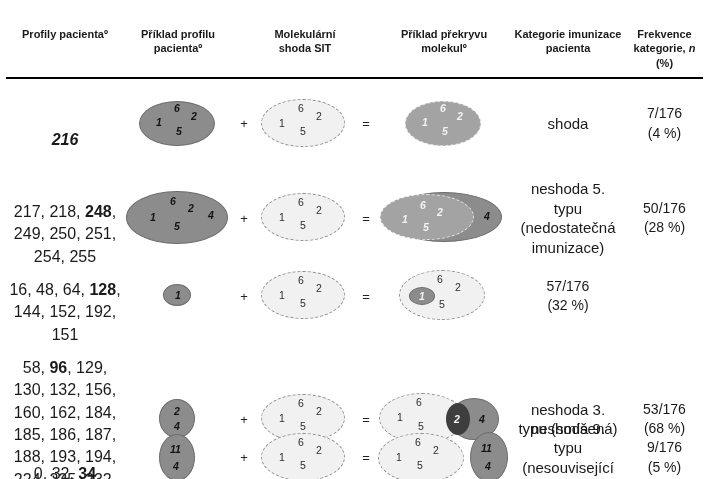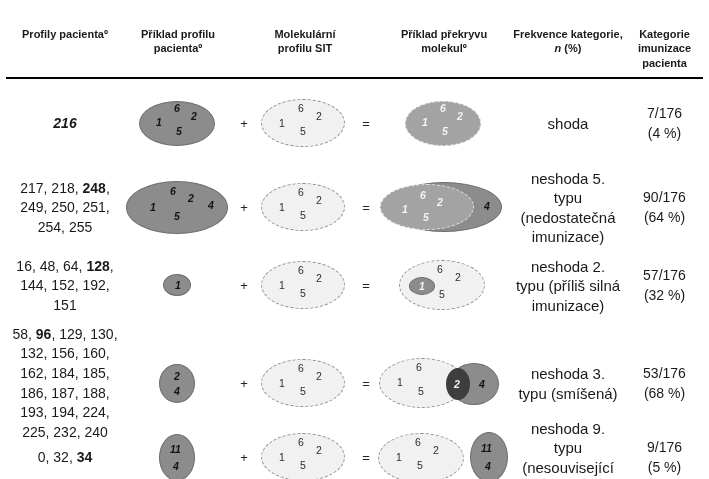--- a/index.html
+++ b/index.html
@@ -40,7 +40,7 @@
     <div class="th">Profily pacientaº</div>
     <div class="th">Příklad profilu pacientaº</div>
     <div class="th"></div>
-    <div class="th">Molekulární profilu SIT</div>
+    <div class="th">Molekulární shoda SIT</div>
     <div class="th"></div>
     <div class="th">Příklad překryvu molekulº</div>
     <div class="th">

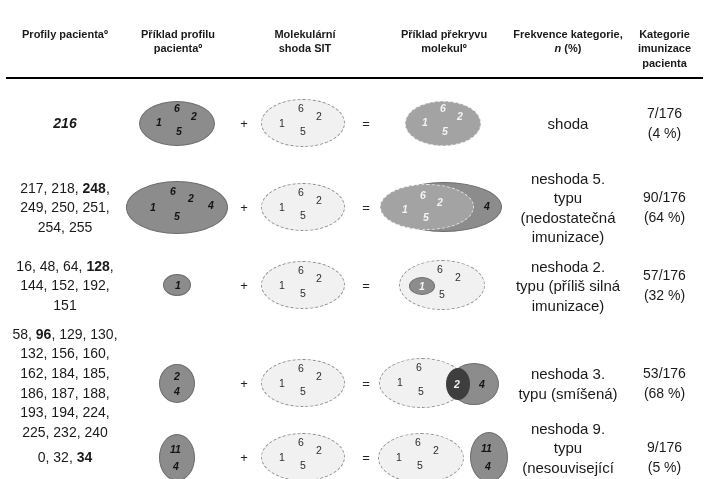--- a/index.html
+++ b/index.html
@@ -43,12 +43,12 @@
     <div class="th">Molekulární shoda SIT</div>
     <div class="th"></div>
     <div class="th">Příklad překryvu molekulº</div>
+    <div class="th">Kategorie imunizace pacienta</div>
     <div class="th">
       <span>Frekvence kategorie,</span>
       <span class="i">n</span>
       <span>(%)</span>
     </div>
-    <div class="th">Kategorie imunizace pacienta</div>
   </div>
 
   <div class="grid r1">

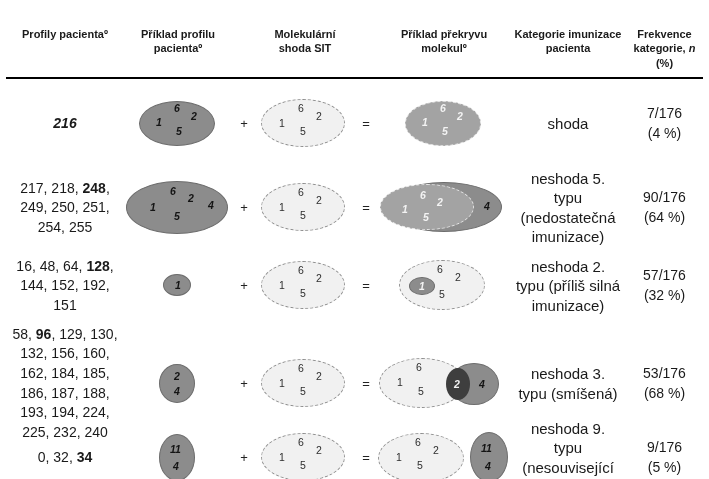--- a/index.html
+++ b/index.html
@@ -11,7 +11,7 @@
   .th{font-weight:bold;font-size:11px;text-align:center;line-height:1.3;padding:2px 2px;}
   .tcell{text-align:center;}
   .dcell{display:flex;justify-content:center;align-items:center;}
-  .profiles{font-size:14px;line-height:1.4;padding:0 3px;}
+  .profiles{font-size:16px;line-height:1.4;padding:0 3px;margin-top:32px;}
   .op{font-size:13px;color:#222;}
   .category{font-size:15px;line-height:1.3;padding:0 5px;}
   .freq{font-size:14px;line-height:1.4;}

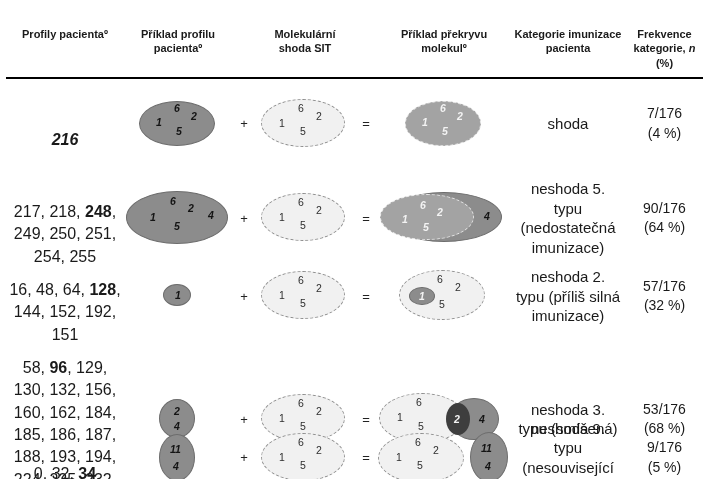--- a/index.html
+++ b/index.html
@@ -125,7 +125,7 @@
     </div>
     <div class="tcell category">neshoda 5. typu (nedostatečná imunizace)</div>
     <div class="tcell freq">
-      <span class="fr">90/176</span>
+      <span class="fr">50/176</span>
       <span class="fr">(64 %)</span>
     </div>
   </div>

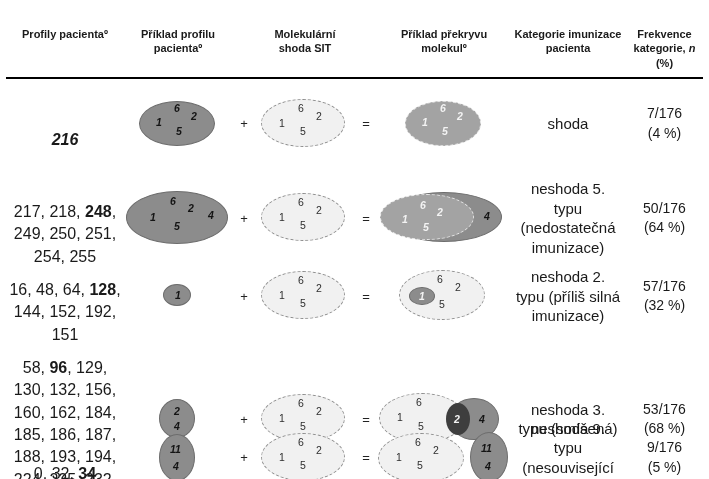--- a/index.html
+++ b/index.html
@@ -126,7 +126,7 @@
     <div class="tcell category">neshoda 5. typu (nedostatečná imunizace)</div>
     <div class="tcell freq">
       <span class="fr">50/176</span>
-      <span class="fr">(64 %)</span>
+      <span class="fr">(28 %)</span>
     </div>
   </div>
 

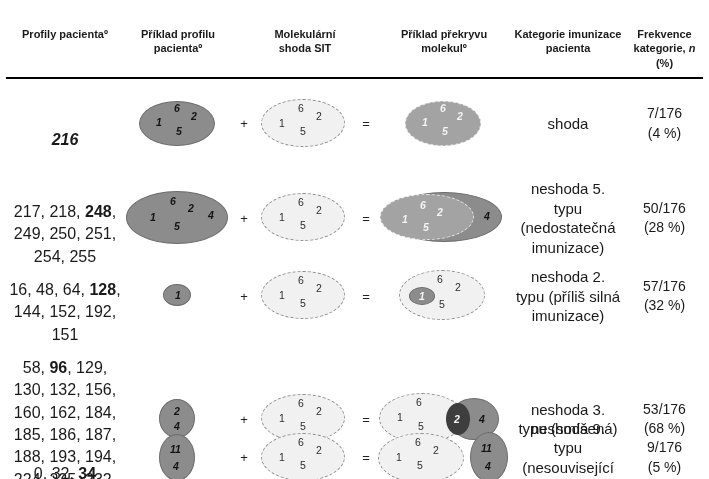--- a/index.html
+++ b/index.html
@@ -159,7 +159,6 @@
         <span class="num wn" style="left:20px;top:22px">1</span>
       </div>
     </div>
-    <div class="tcell category">neshoda 2. typu (příliš silná imunizace)</div>
     <div class="tcell freq">
       <span class="fr">57/176</span>
       <span class="fr">(32 %)</span>

